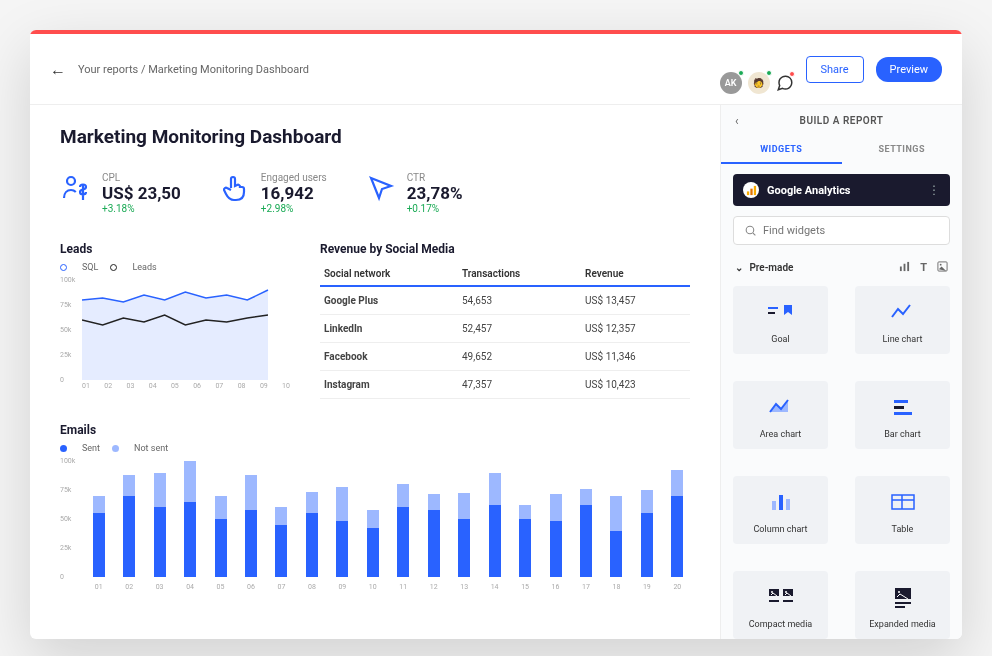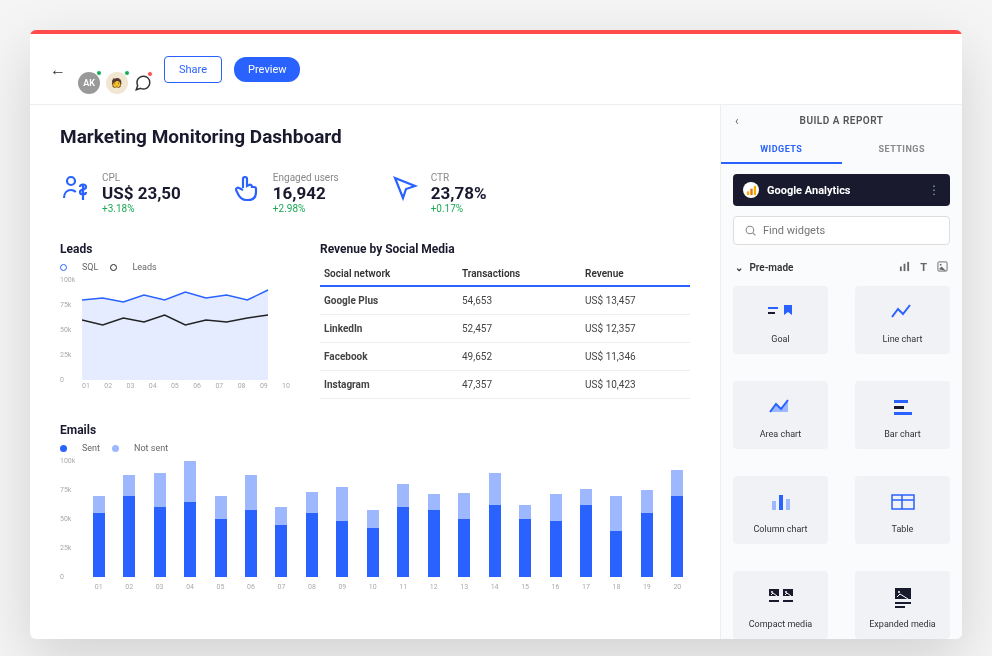--- a/index.html
+++ b/index.html
@@ -80,6 +80,7 @@
   <div class="topbar-red"></div>
   <div class="topbar">
     <span class="back-arrow">←</span>
+    <div class="breadcrumb">Your reports / Marketing Monitoring Dashboard</div>
     <div class="avatar-group">
       <div class="avatar avatar-ak">
           <span>AK</span>

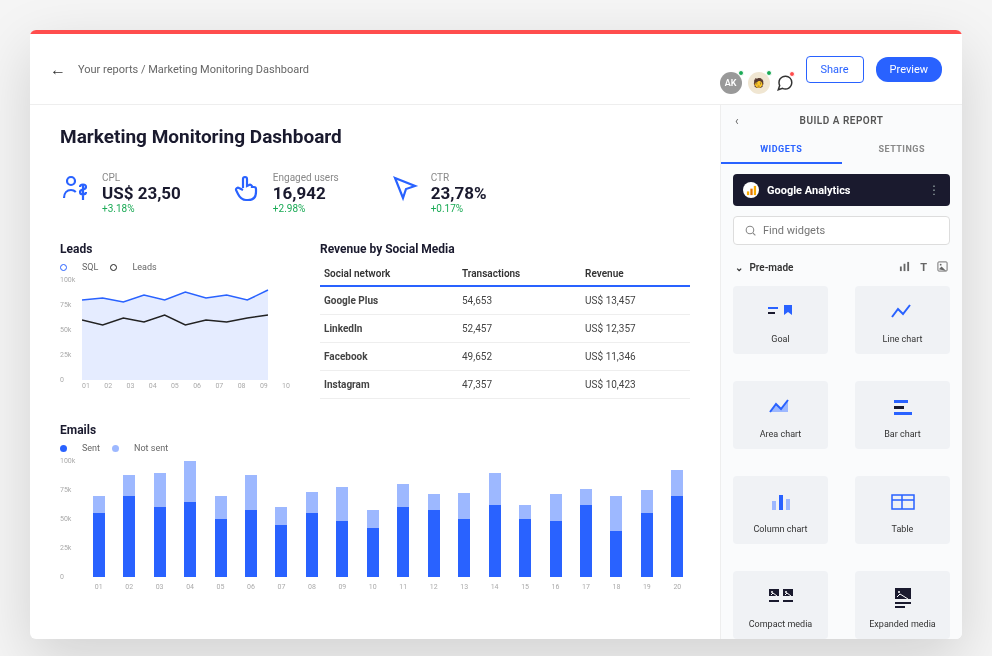--- a/index.html
+++ b/index.html
@@ -21,7 +21,7 @@
 .body { display: flex; }
 .main { flex: 1; padding: 20px 30px; }
 .page-title { font-size: 19px; font-weight: 700; color: #1a1a2e; margin-bottom: 24px; }
-.kpis { display: flex; gap: 50px; margin-bottom: 28px; margin-top: 8px; }
+.kpis { display: flex; gap: 38px; margin-bottom: 28px; margin-top: 8px; }
 .kpi { display: flex; gap: 10px; }
 .kpi-icon { width: 32px; height: 32px; display: flex; align-items: center; justify-content: center; }
 .kpi-body { display: flex; flex-direction: column; }

